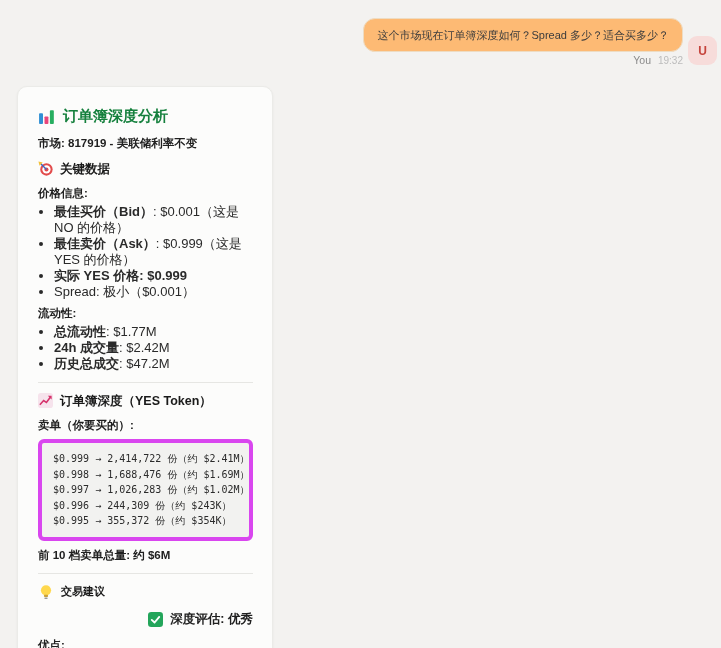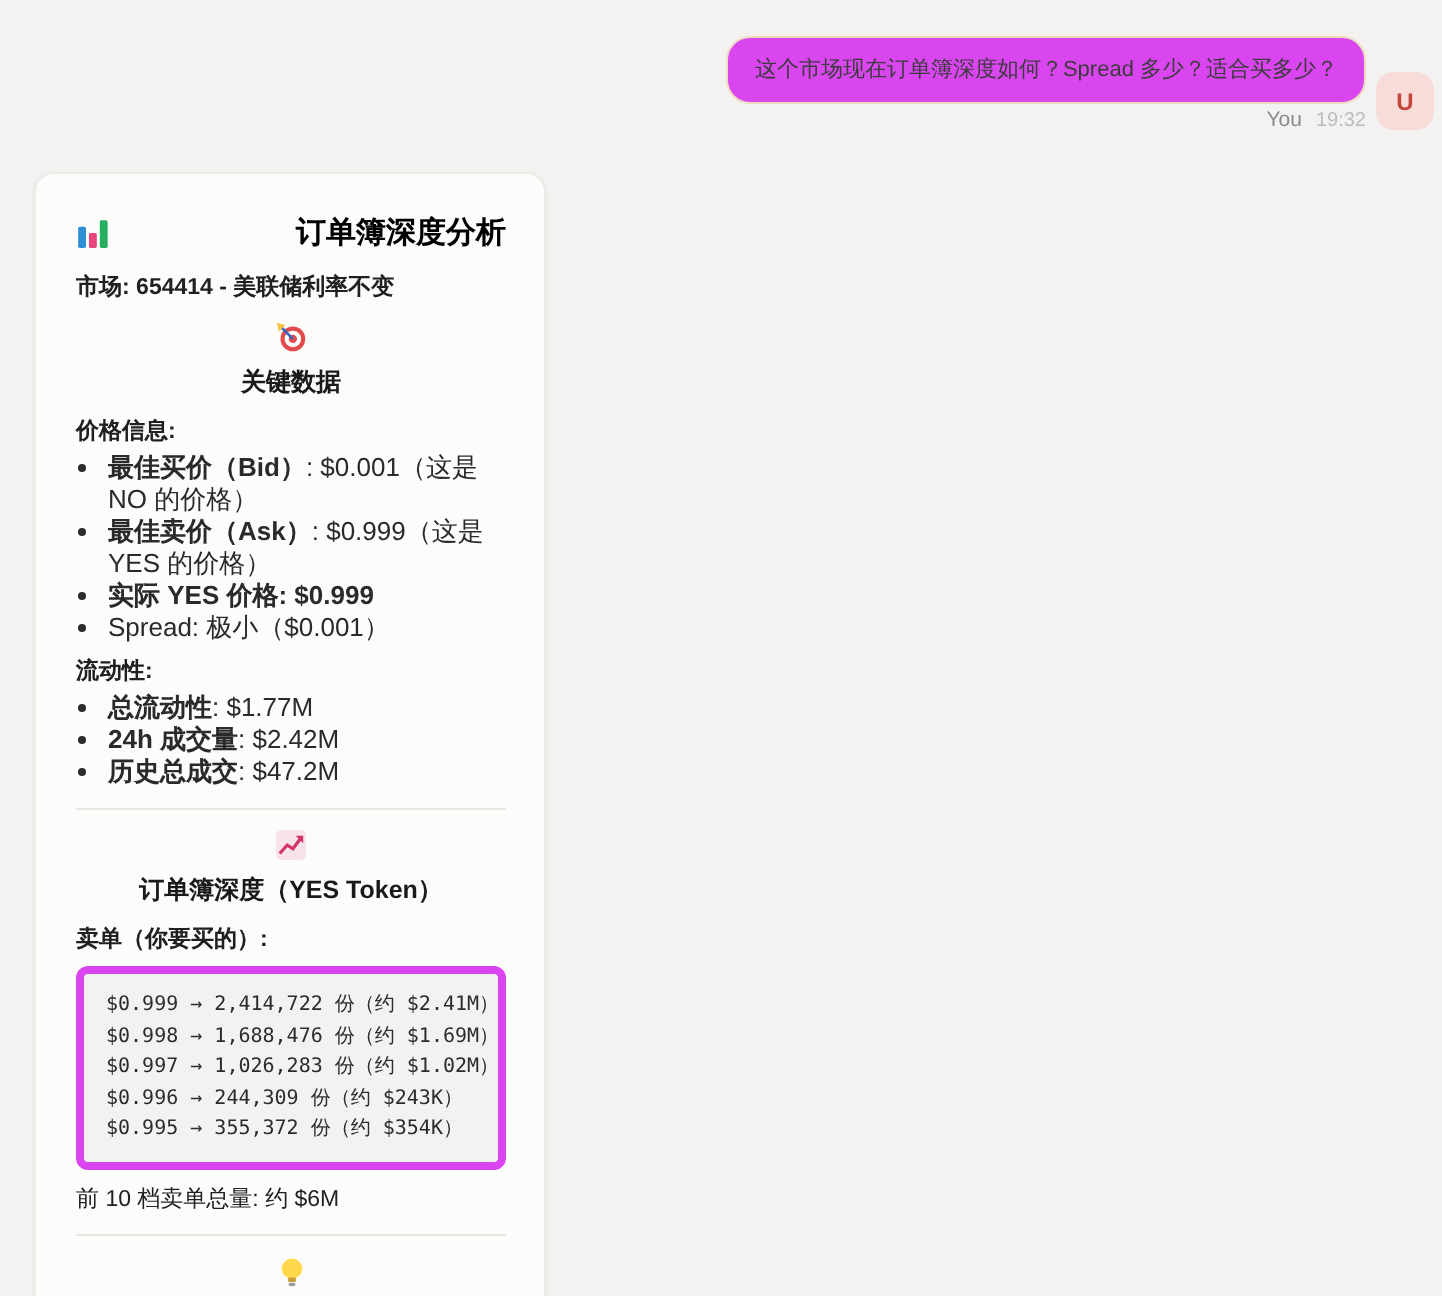--- a/index.html
+++ b/index.html
@@ -16,7 +16,7 @@
     position: absolute;
     top: 18px;
     right: 38px;
-    background: #d946ef;
+    background: #fdba74;
     border: 1px solid #eedcc2;
     border-radius: 12px;
     padding: 8px 13px;

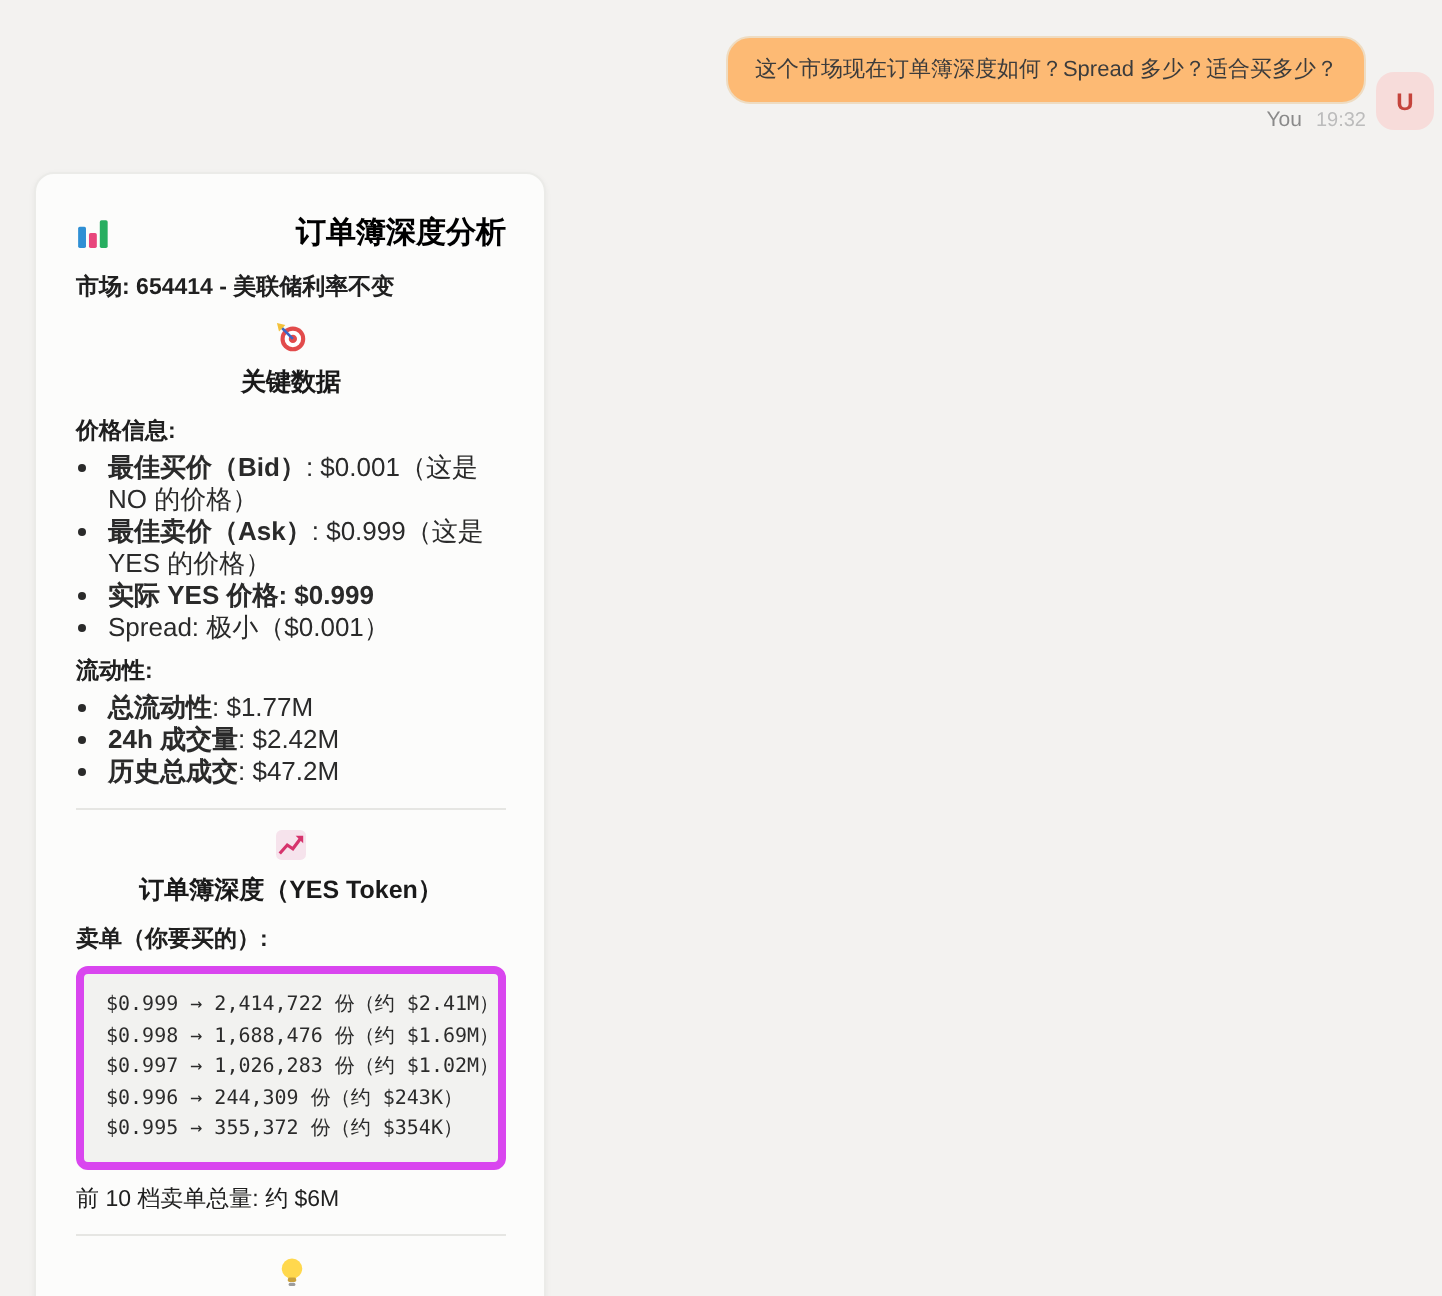--- a/index.html
+++ b/index.html
@@ -67,12 +67,11 @@
   .card h1 {
     font-size: 15px;
     font-weight: bold;
-    color: #000000;
+    color: #15803d;
     display: flex;
     align-items: center;
     gap: 8px;
     margin-bottom: 10px;
-    justify-content: space-between;
   }
   .market-line { font-size: 11.5px; font-weight: bold; margin-bottom: 10px; }
   .sec-h {

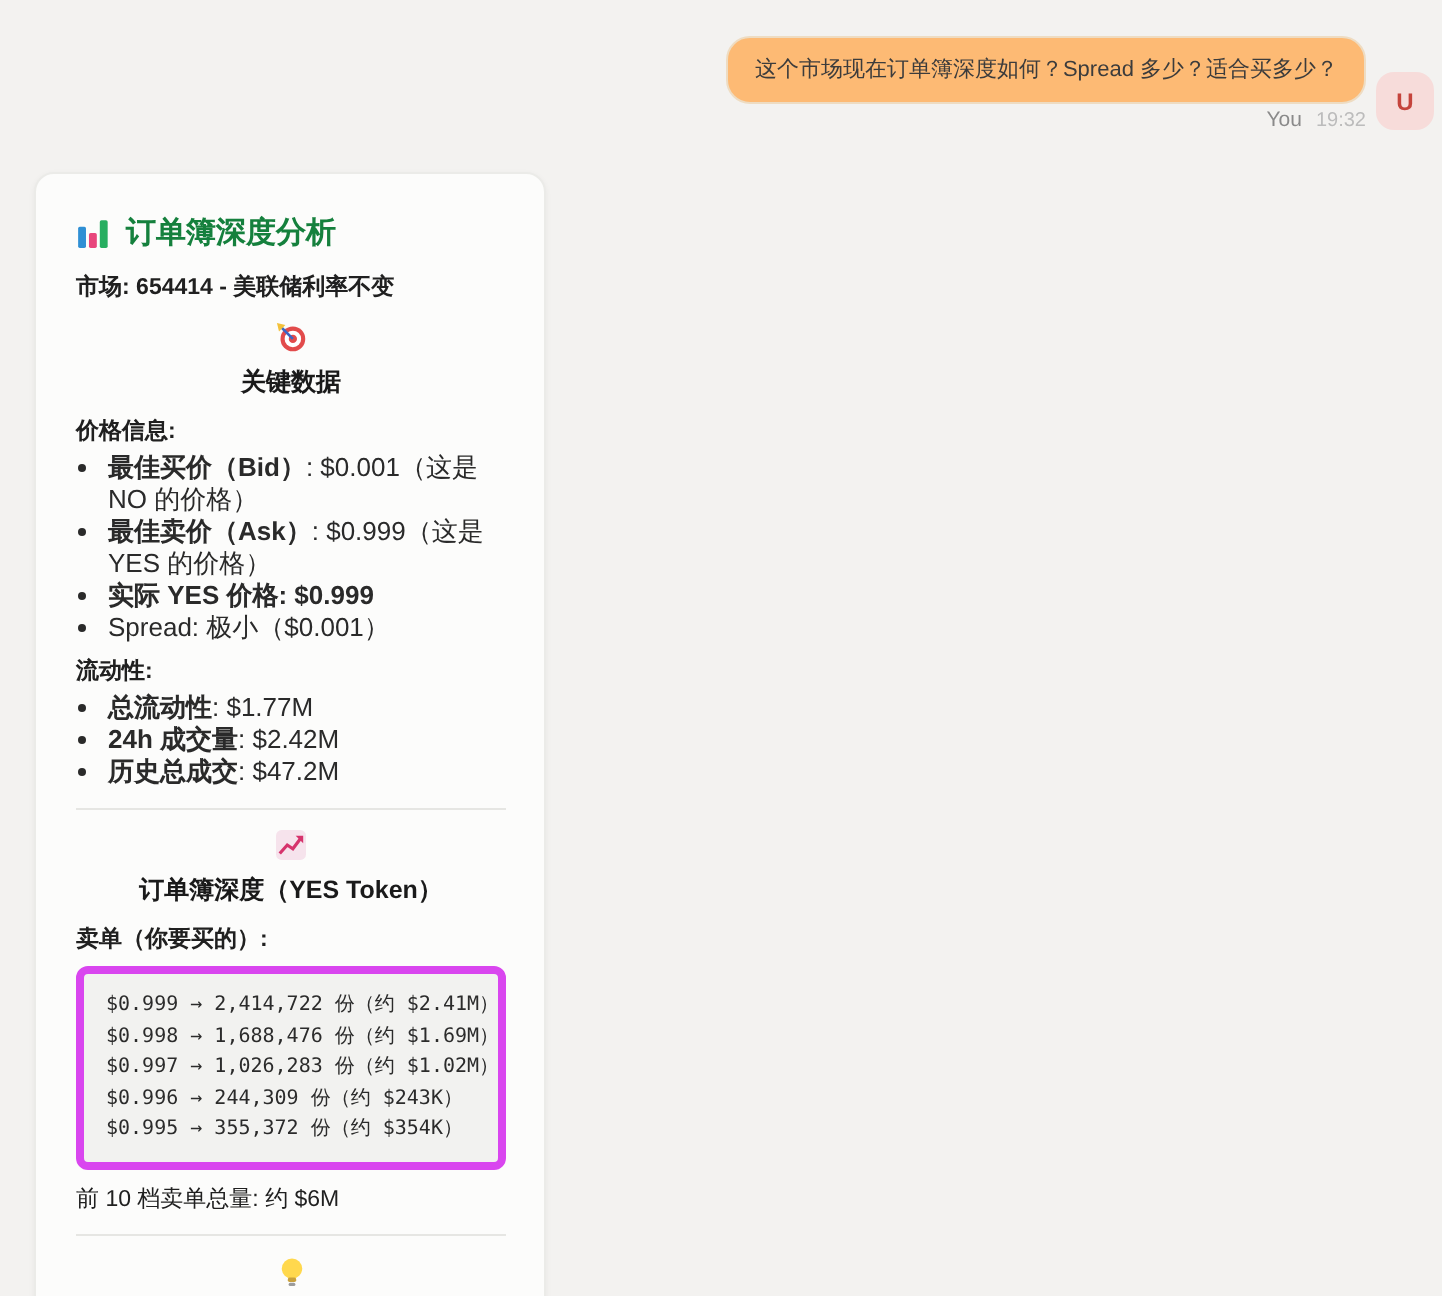--- a/index.html
+++ b/index.html
@@ -142,7 +142,7 @@
 
   <div class="market-line">
     <span>市场:</span>
-    <span>654414 - 美联储利率不变</span>
+    <span>817919 - 美联储利率不变</span>
   </div>
 
   <div class="sec-h">

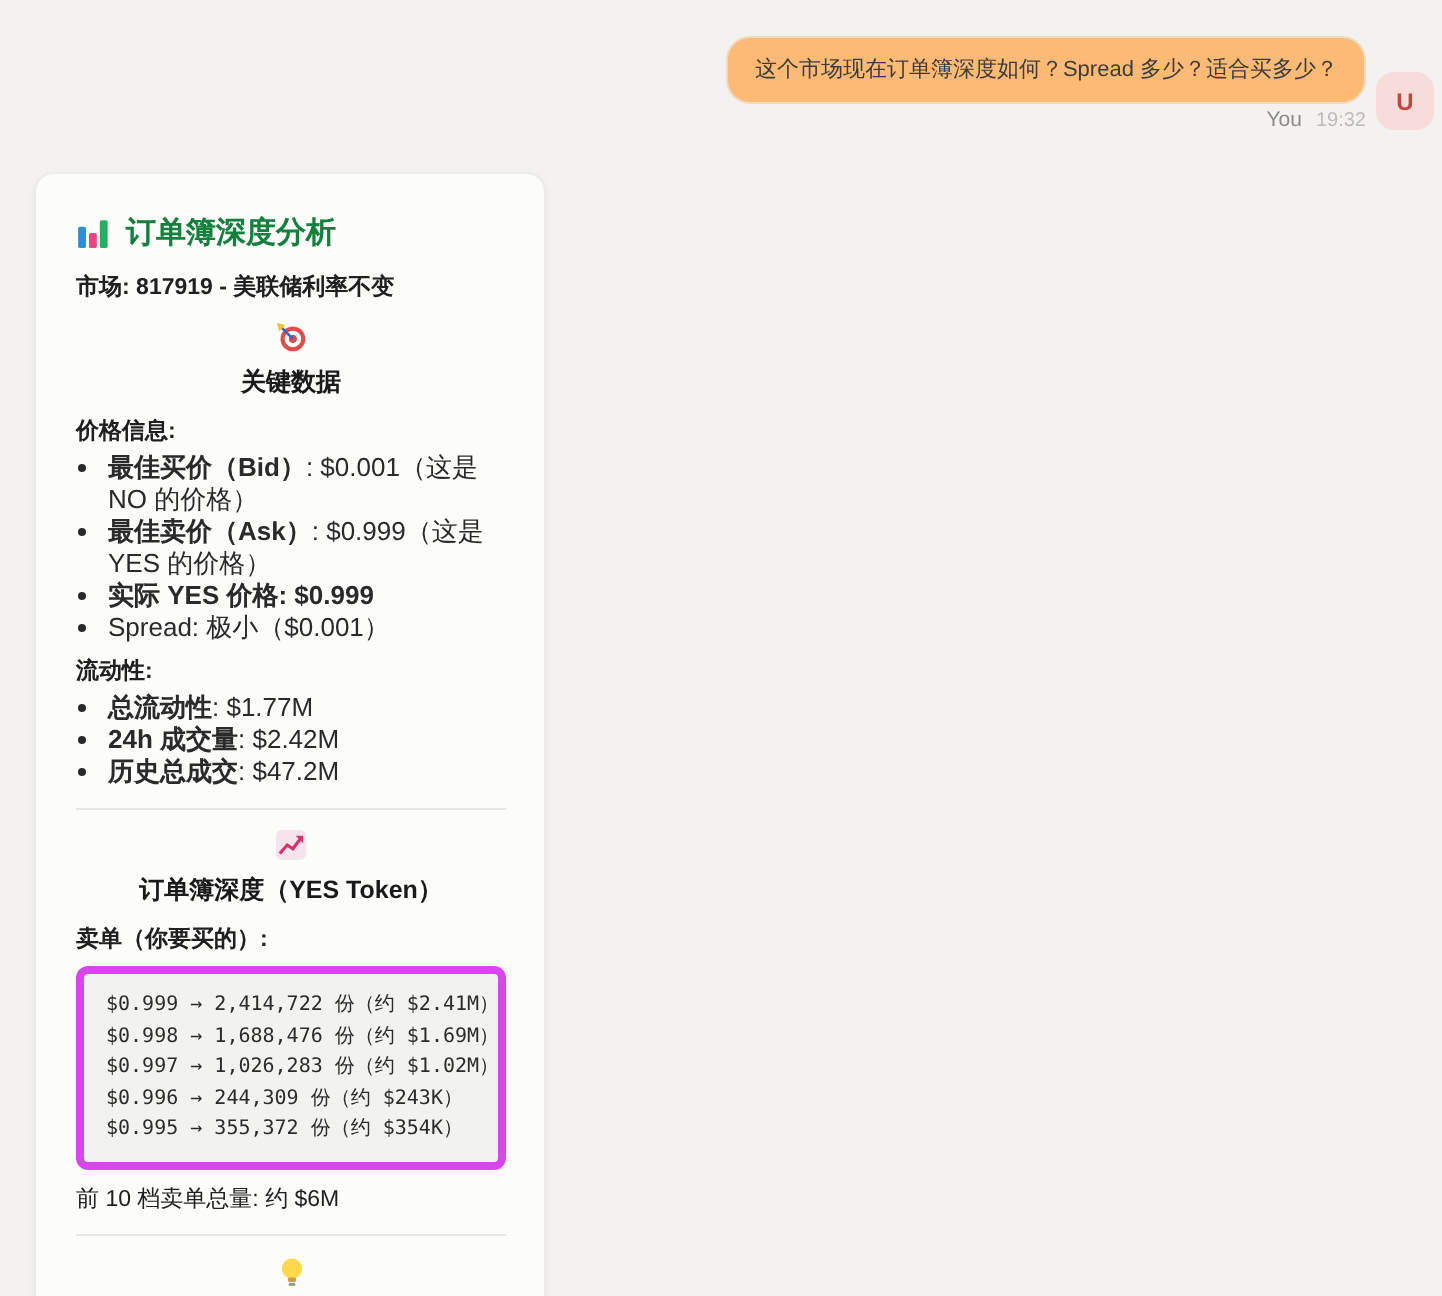--- a/index.html
+++ b/index.html
@@ -78,11 +78,10 @@
     font-size: 12.5px;
     font-weight: bold;
     display: flex;
-    align-items: center;
+    align-items: flex-start;
     gap: 7px;
     margin: 10px 0 8px 0;
     color: #1a1a1a;
-    flex-direction: column;
   }
   .sec-h.big { font-size: 11px; margin: 10px 0 10px 0; }
   .label-line { font-size: 11.5px; font-weight: bold; margin: 6px 0 3px 0; }

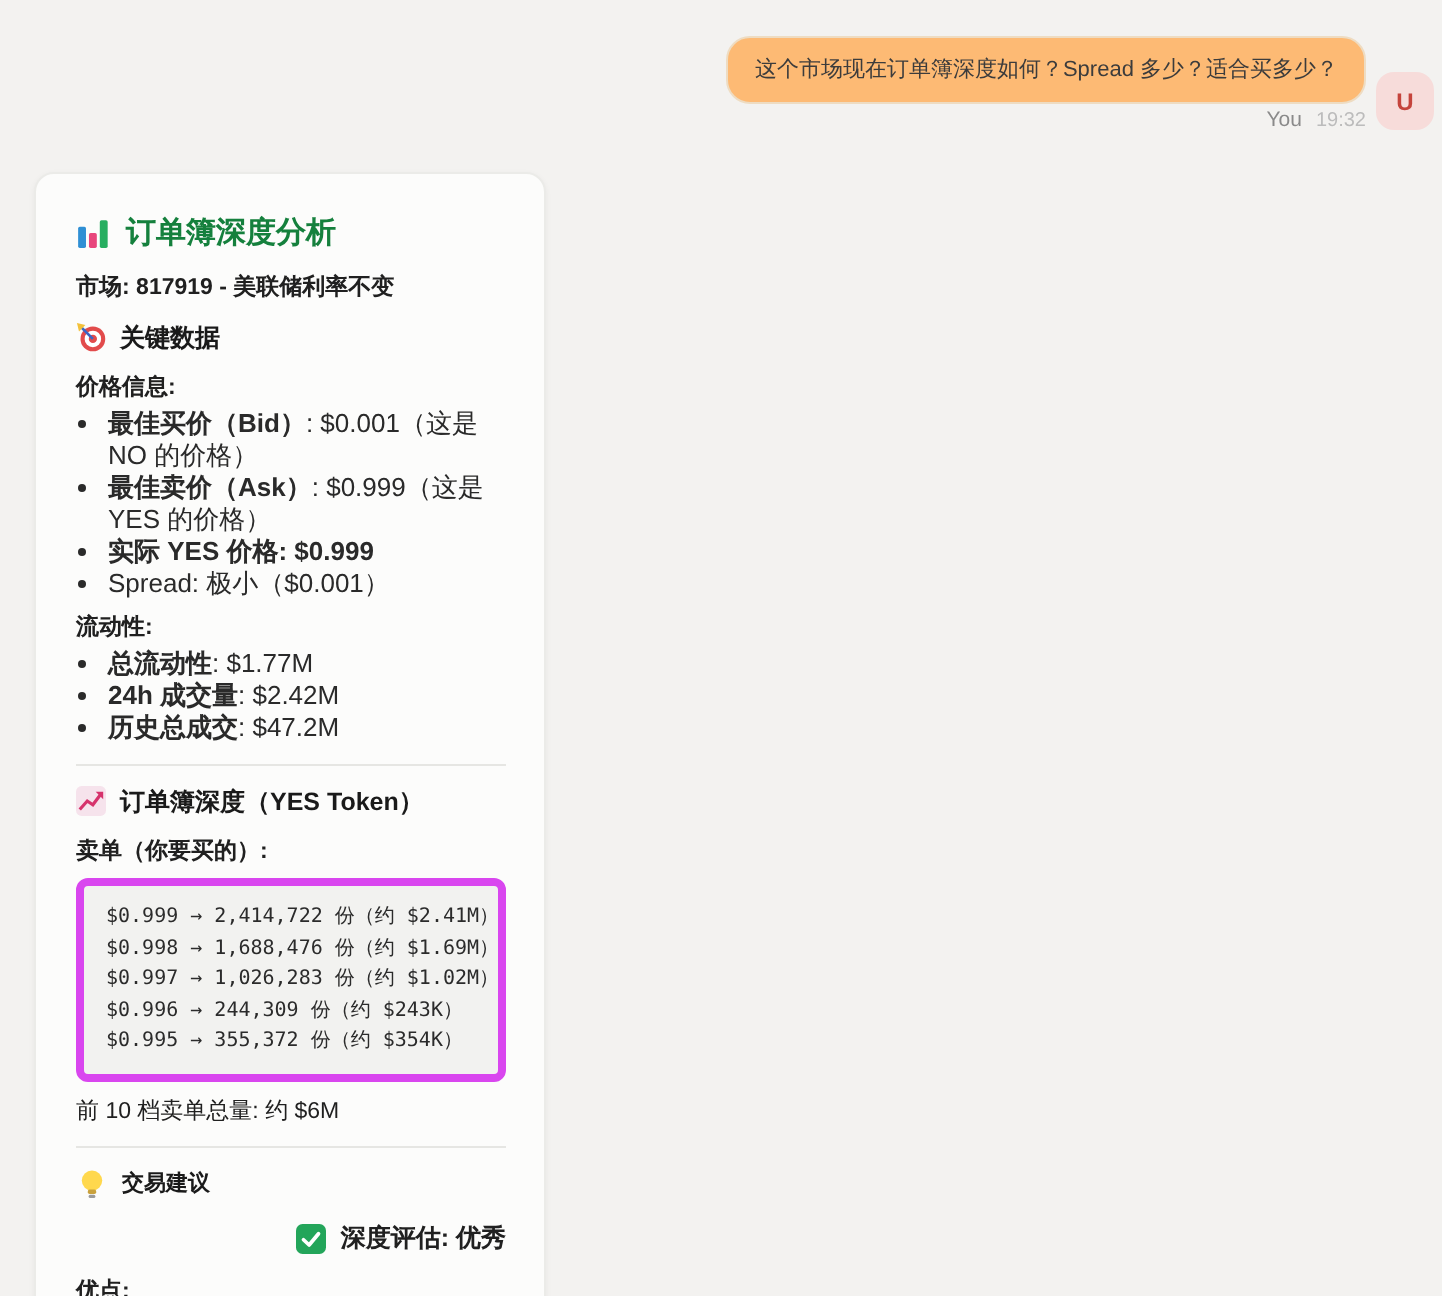--- a/index.html
+++ b/index.html
@@ -103,7 +103,7 @@
     white-space: nowrap;
     overflow: hidden;
   }
-  .total-line { font-size: 11.5px; font-weight: normal; }
+  .total-line { font-size: 11.5px; font-weight: bold; }
 
   .assessment {
     display: flex;

